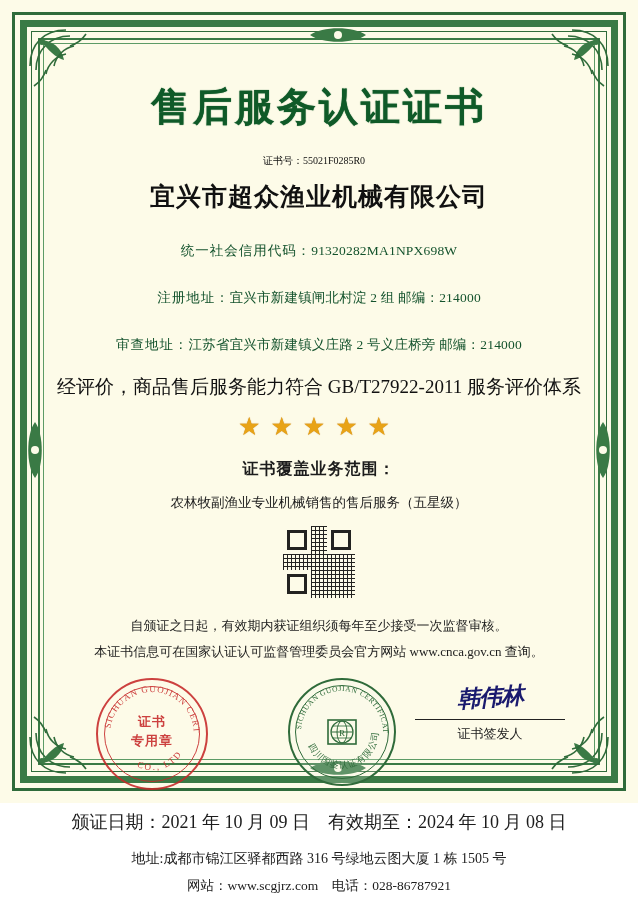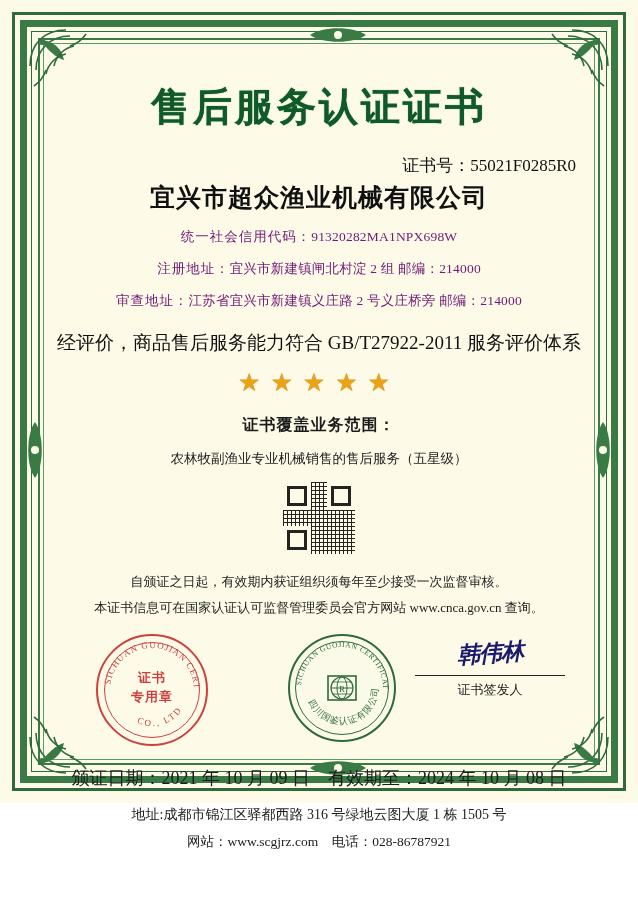--- a/index.html
+++ b/index.html
@@ -100,9 +100,9 @@
 
   .cert-no {
     margin-top: 20px;
-    text-align: right;
+    text-align: center;
     padding-right: 10px;
-    font-size: 17px;
+    font-size: 10px;
     color: #111;
   }
 

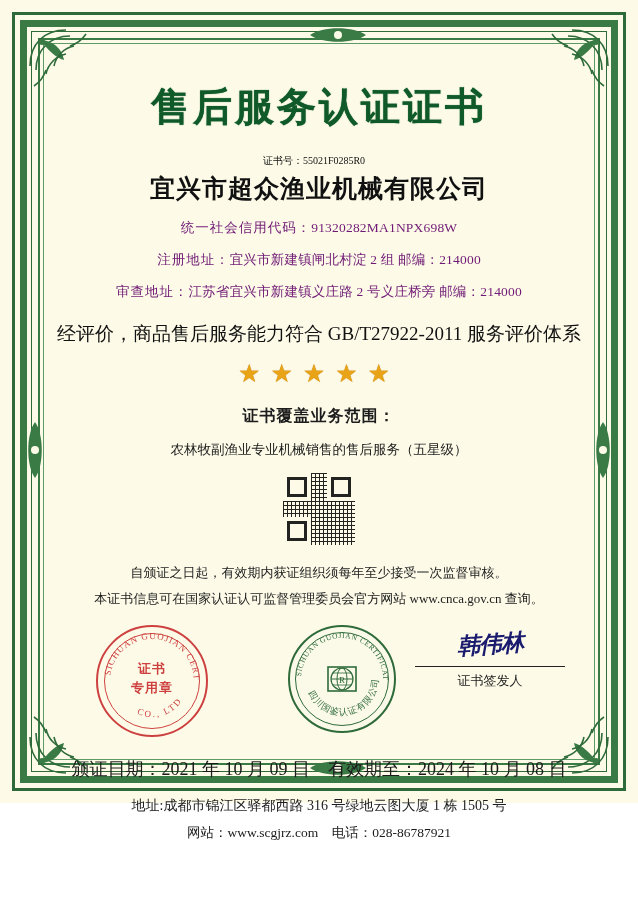--- a/index.html
+++ b/index.html
@@ -107,7 +107,7 @@
   }
 
   .company {
-    margin-top: 4px;
+    margin-top: 12px;
     font-size: 25px;
     font-weight: bold;
     letter-spacing: 1px;

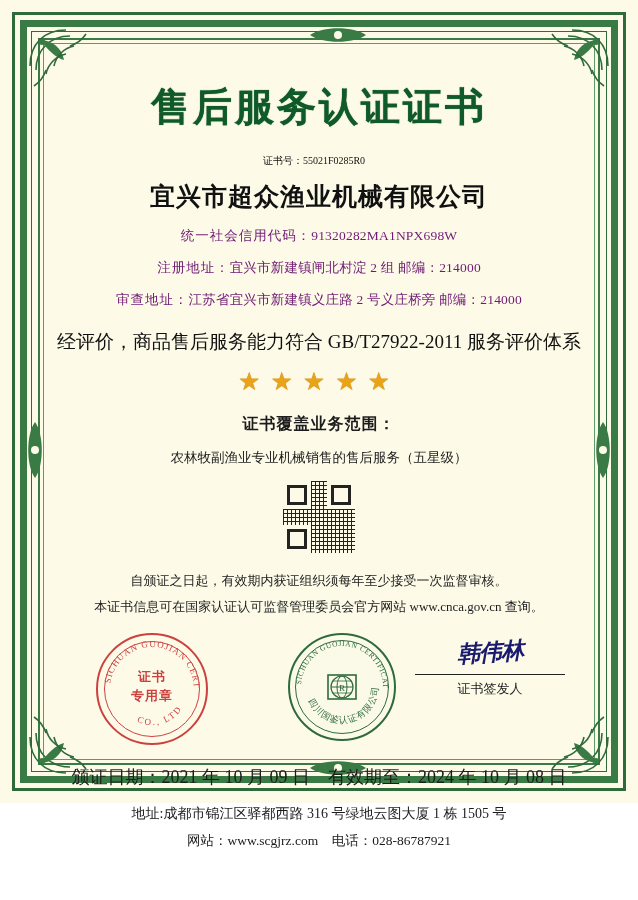--- a/index.html
+++ b/index.html
@@ -115,9 +115,9 @@
   }
 
   .info-line {
-    margin-top: 14px;
+    margin-top: 29px;
     font-size: 13.5px;
-    color: #701a75;
+    color: #14532d;
     letter-spacing: 0.2px;
   }
   .info-line .lbl { letter-spacing: 1px; }

